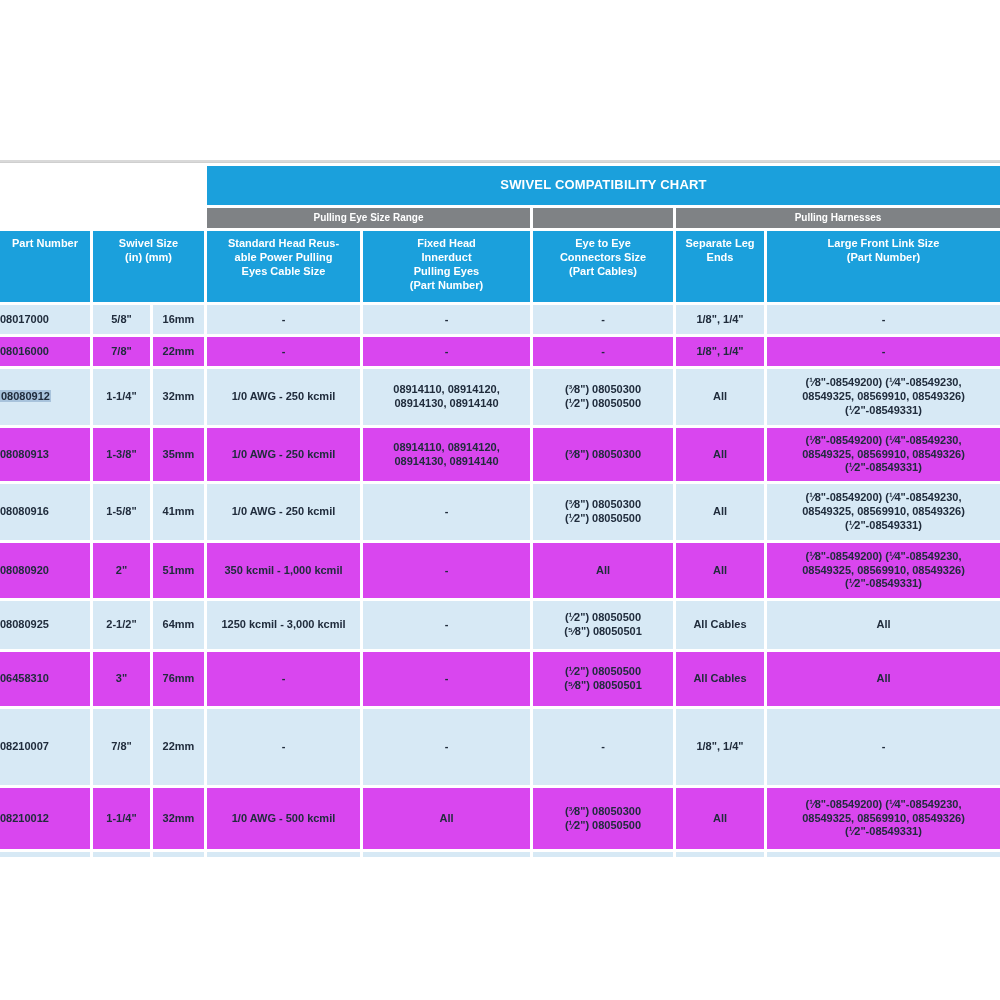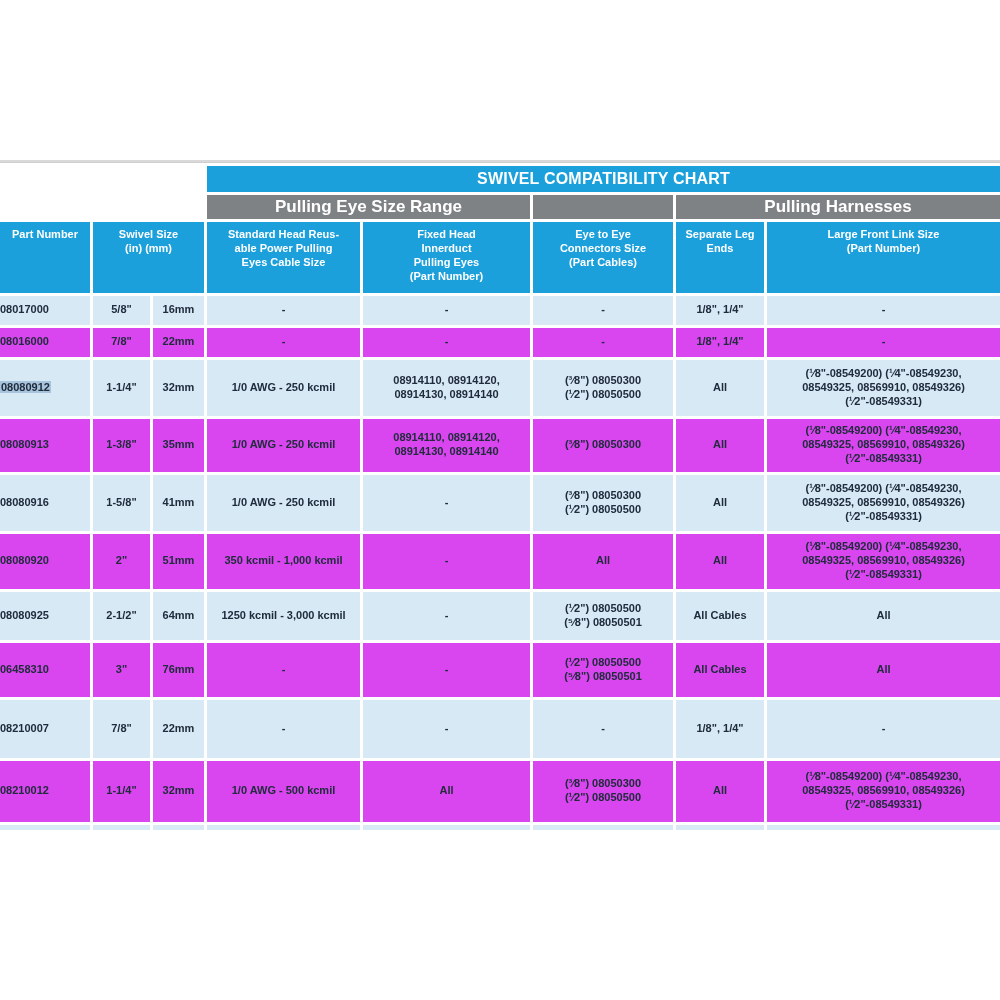--- a/index.html
+++ b/index.html
@@ -27,8 +27,8 @@
   }
   .spacer{background:transparent;padding:0;}
   .band-title{
-    background:var(--blue);color:#ffffff;font-size:16px;
-    height:17px;padding:3px 3px;letter-spacing:.2px;
+    background:var(--blue);color:#ffffff;font-size:13px;
+    height:17px;padding:11px 3px;letter-spacing:.2px;
   }
   .band-gray{
     background:var(--gray);color:#ffffff;font-size:17px;

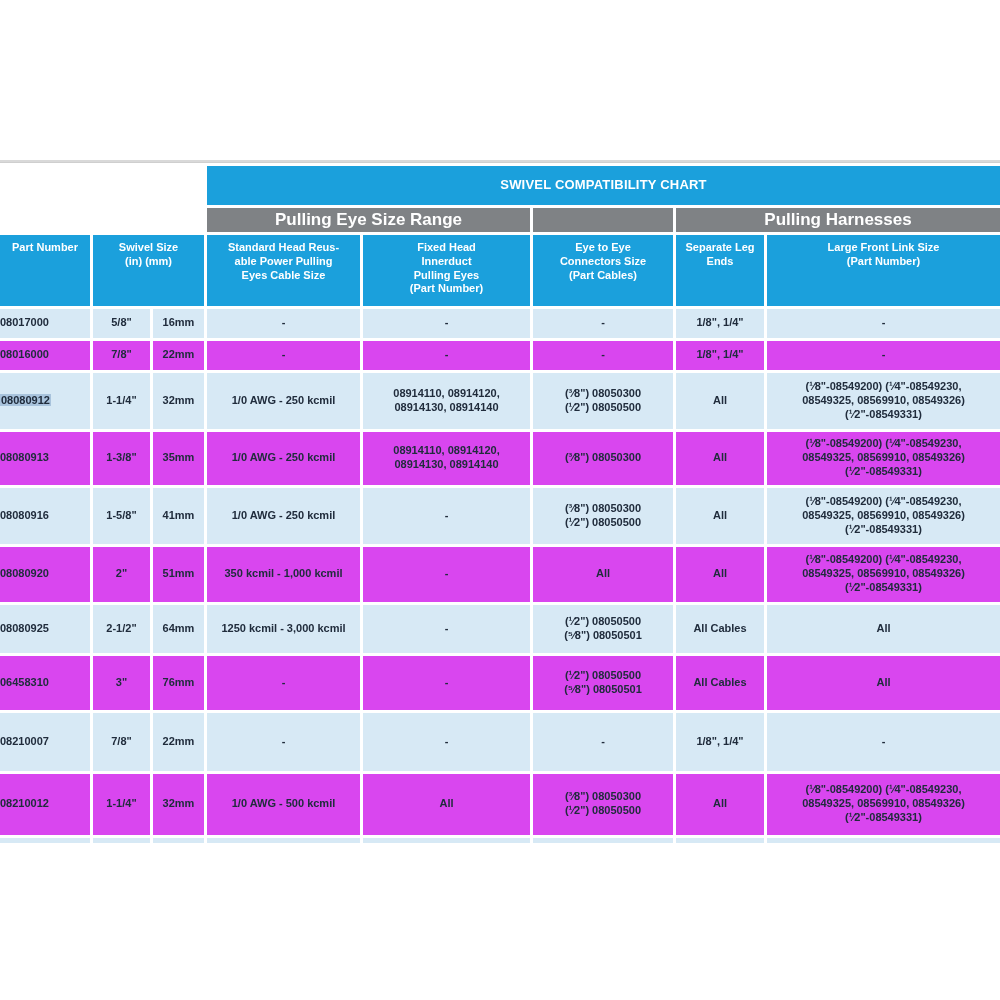--- a/index.html
+++ b/index.html
@@ -31,7 +31,7 @@
     height:17px;padding:11px 3px;letter-spacing:.2px;
   }
   .band-gray{
-    background:var(--gray);color:#ffffff;font-size:17px;
+    background:var(--gray);color:#ffffff;font-size:10px;
     height:18px;padding:1px 3px;
   }
   th.colhead{

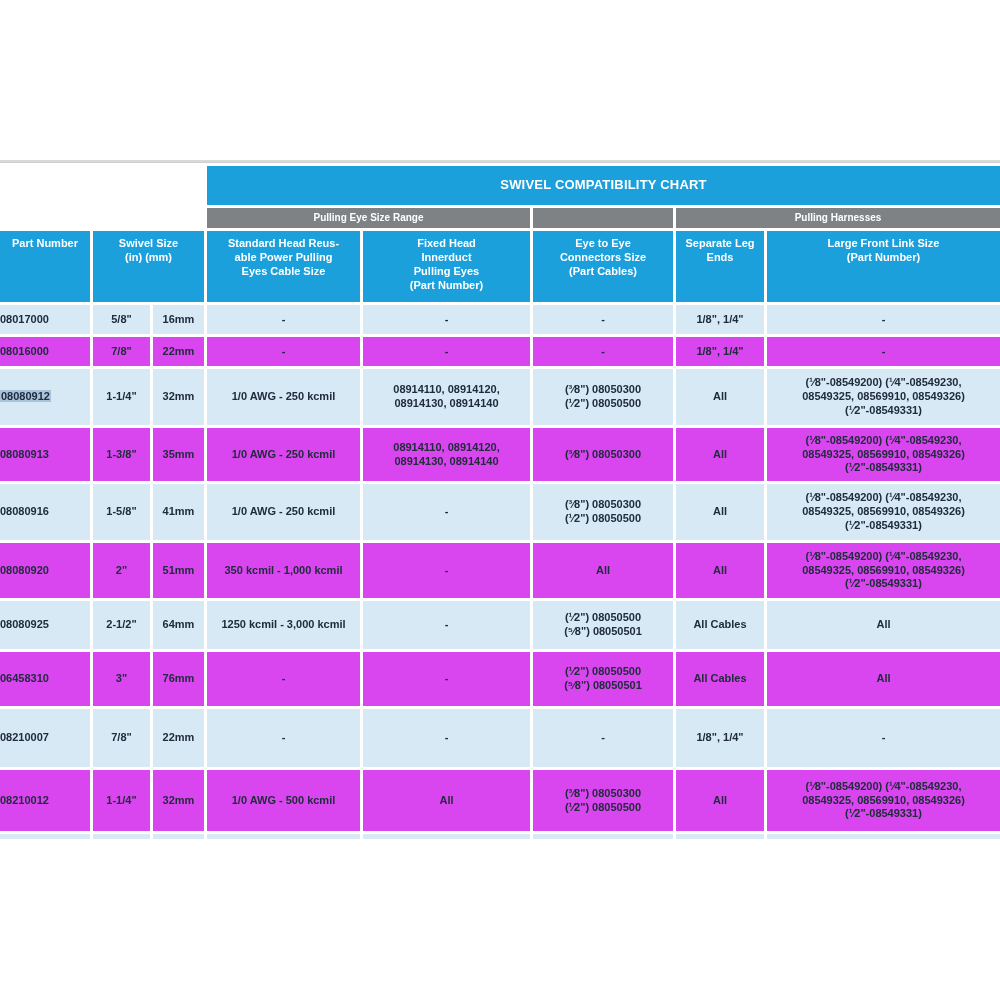--- a/index.html
+++ b/index.html
@@ -185,7 +185,7 @@
         <td>All Cables</td>
         <td>All</td>
       </tr>
-      <tr class="shade-blue" style="height: 58px;">
+      <tr class="shade-blue" style="height: 76px;">
         <td class="c-part">08210007</td>
         <td>7/8"</td>
         <td>22mm</td>

